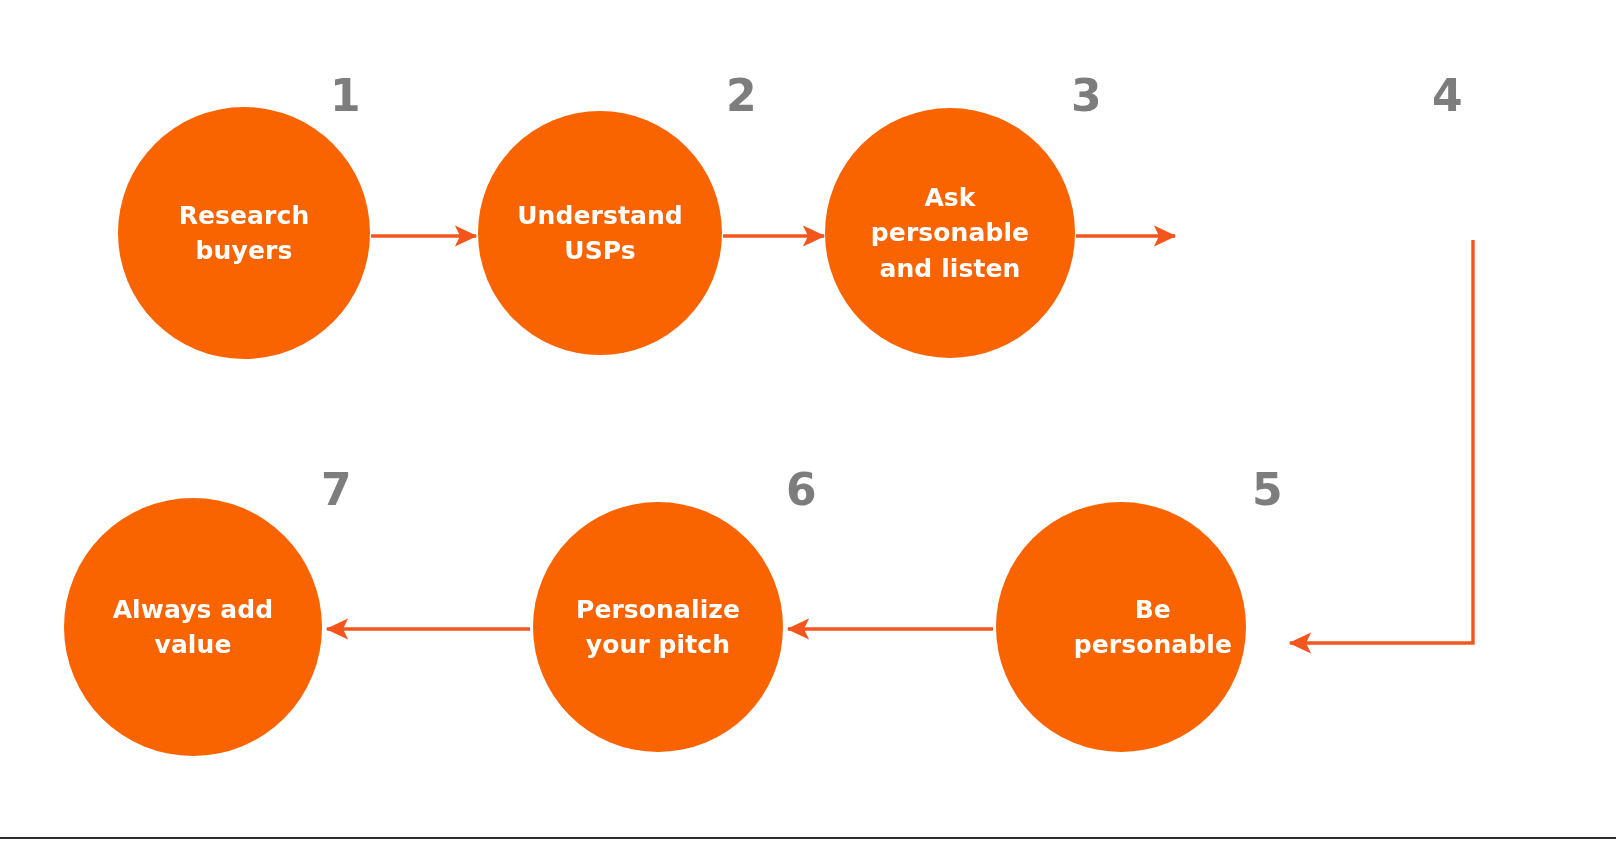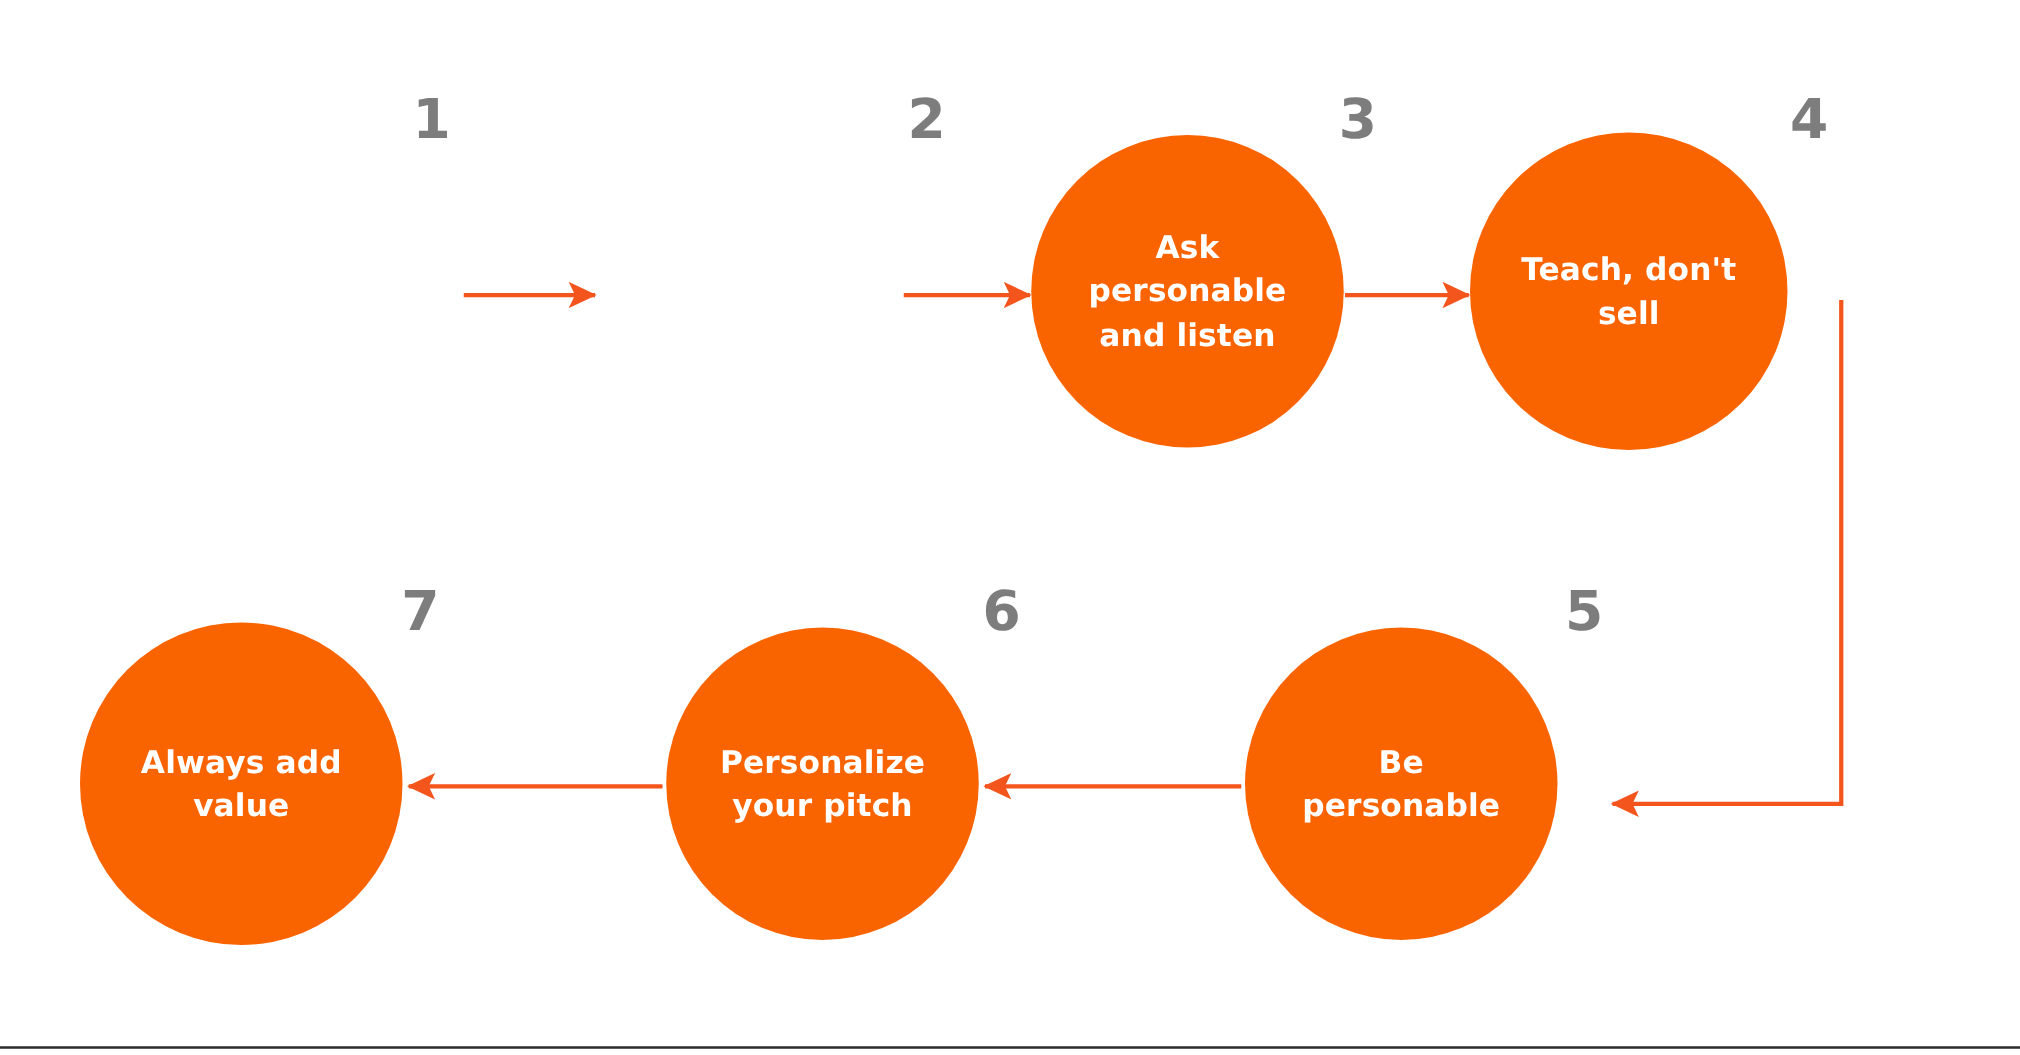--- a/index.html
+++ b/index.html
@@ -90,6 +90,10 @@
     <line x1="530" y1="629" x2="327" y2="629" stroke="#f4551d" stroke-width="3.4" marker-end="url(#arrowhead)"></line>
   </svg>
 
+  <div class="node" style="left:118px; top:107px; width:252px; height:252px;">
+    <span class="node-label">Research
+buyers</span>
+  </div>
   <div class="step-number" style="left:330px; top:74px; width:30px;">1</div>
 
   <div class="step-number" style="left:726px; top:74px; width:30px;">2</div>

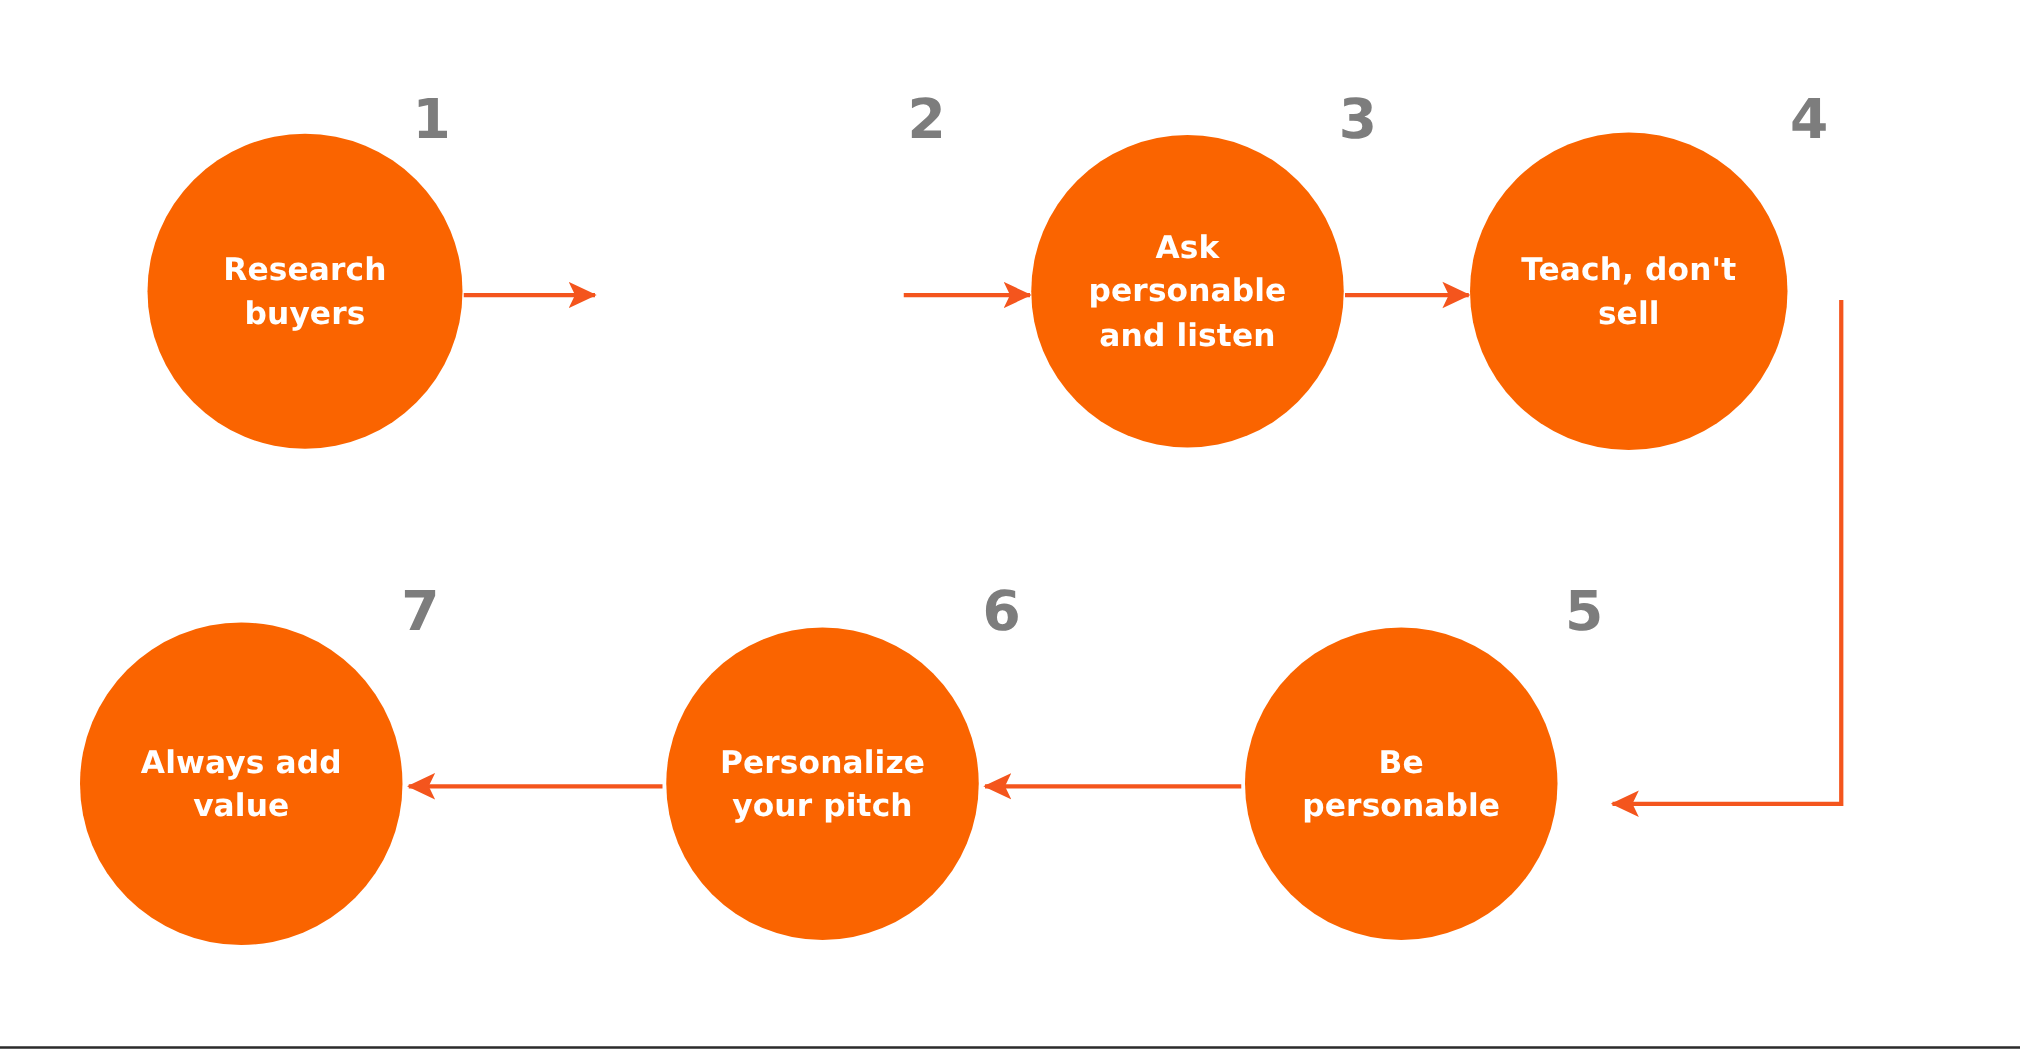--- a/index.html
+++ b/index.html
@@ -96,6 +96,10 @@
   </div>
   <div class="step-number" style="left:330px; top:74px; width:30px;">1</div>
 
+  <div class="node" style="left:478px; top:111px; width:244px; height:244px;">
+    <span class="node-label">Understand
+USPs</span>
+  </div>
   <div class="step-number" style="left:726px; top:74px; width:30px;">2</div>
 
   <div class="node" style="left:825px; top:108px; width:250px; height:250px;">

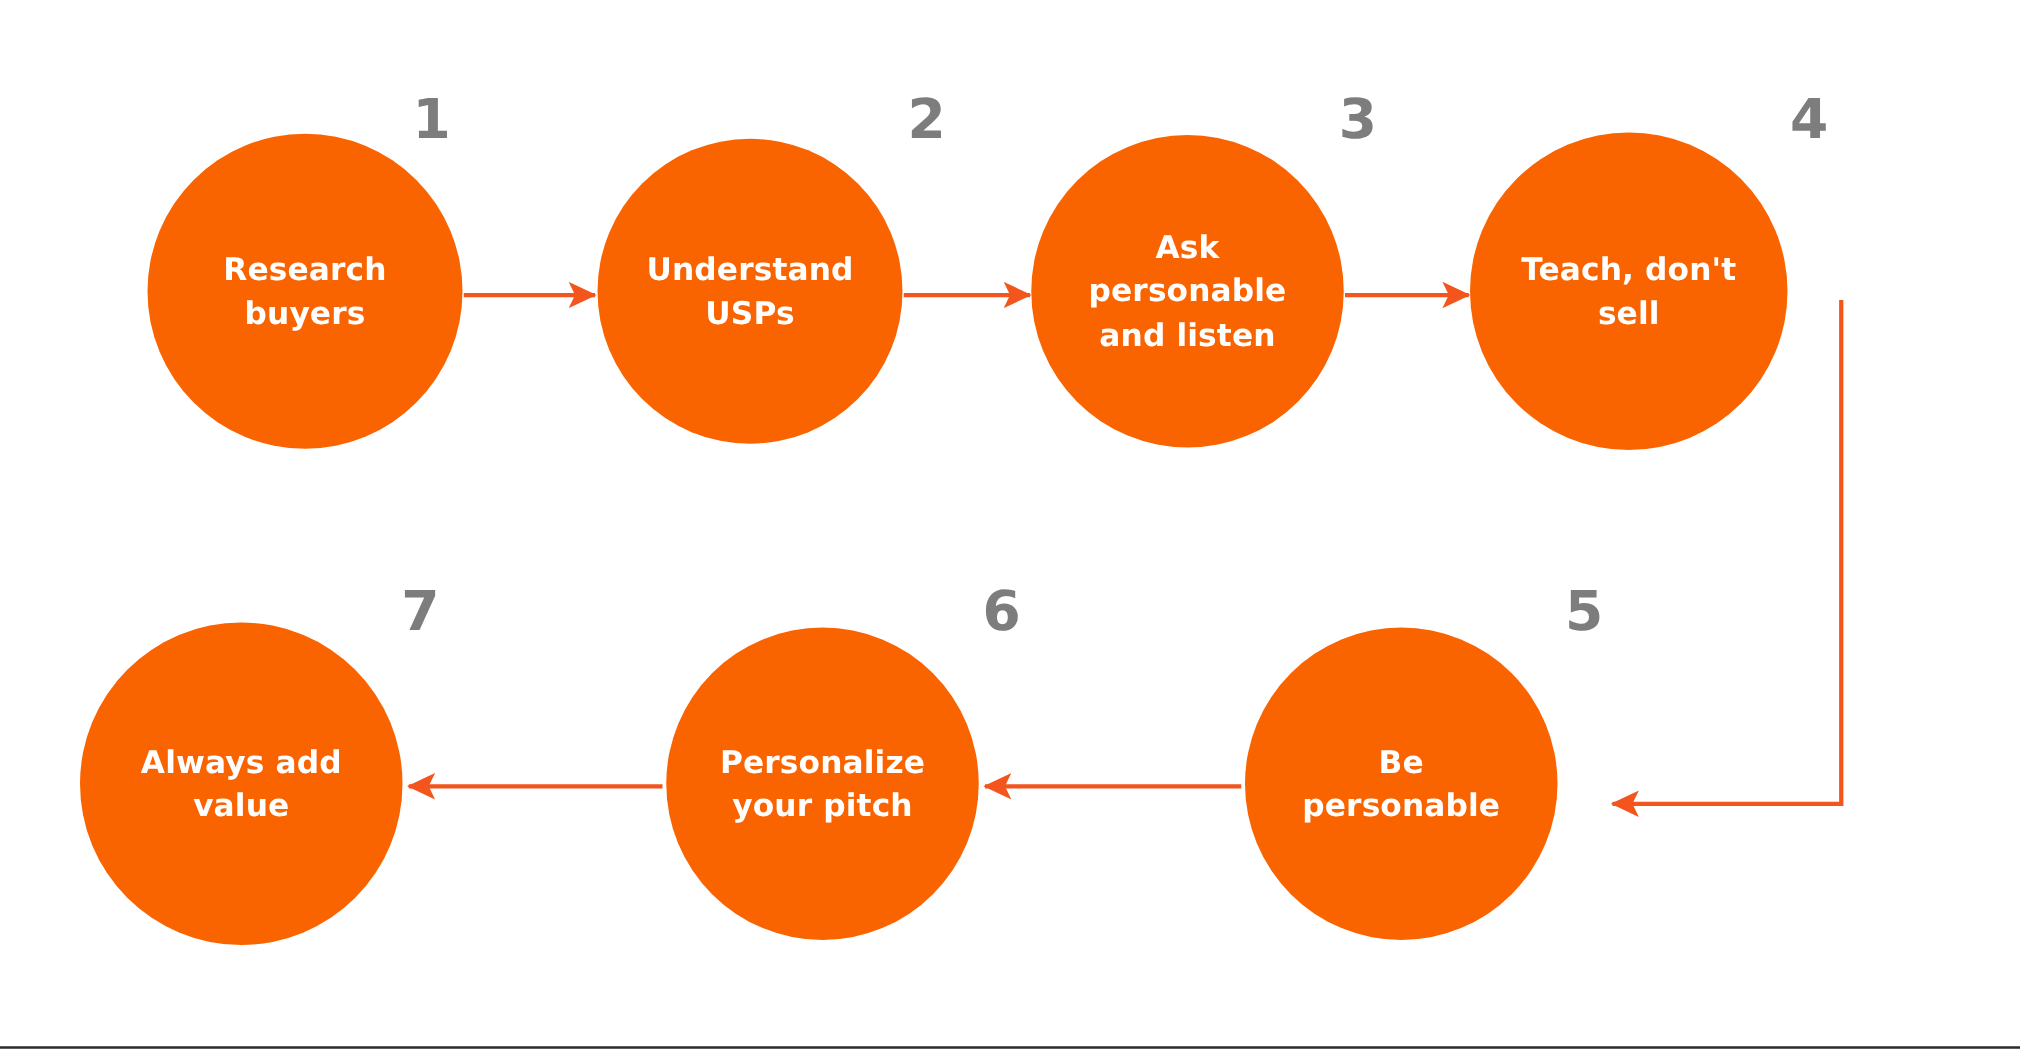--- a/index.html
+++ b/index.html
@@ -109,10 +109,6 @@
   </div>
   <div class="step-number" style="left:1071px; top:74px; width:30px;">3</div>
 
-  <div class="node" style="left:1176px; top:106px; width:254px; height:254px;">
-    <span class="node-label">Teach, don't
-sell</span>
-  </div>
   <div class="step-number" style="left:1432px; top:74px; width:30px;">4</div>
 
   <div class="node" style="left:996px; top:502px; width:250px; height:250px;">

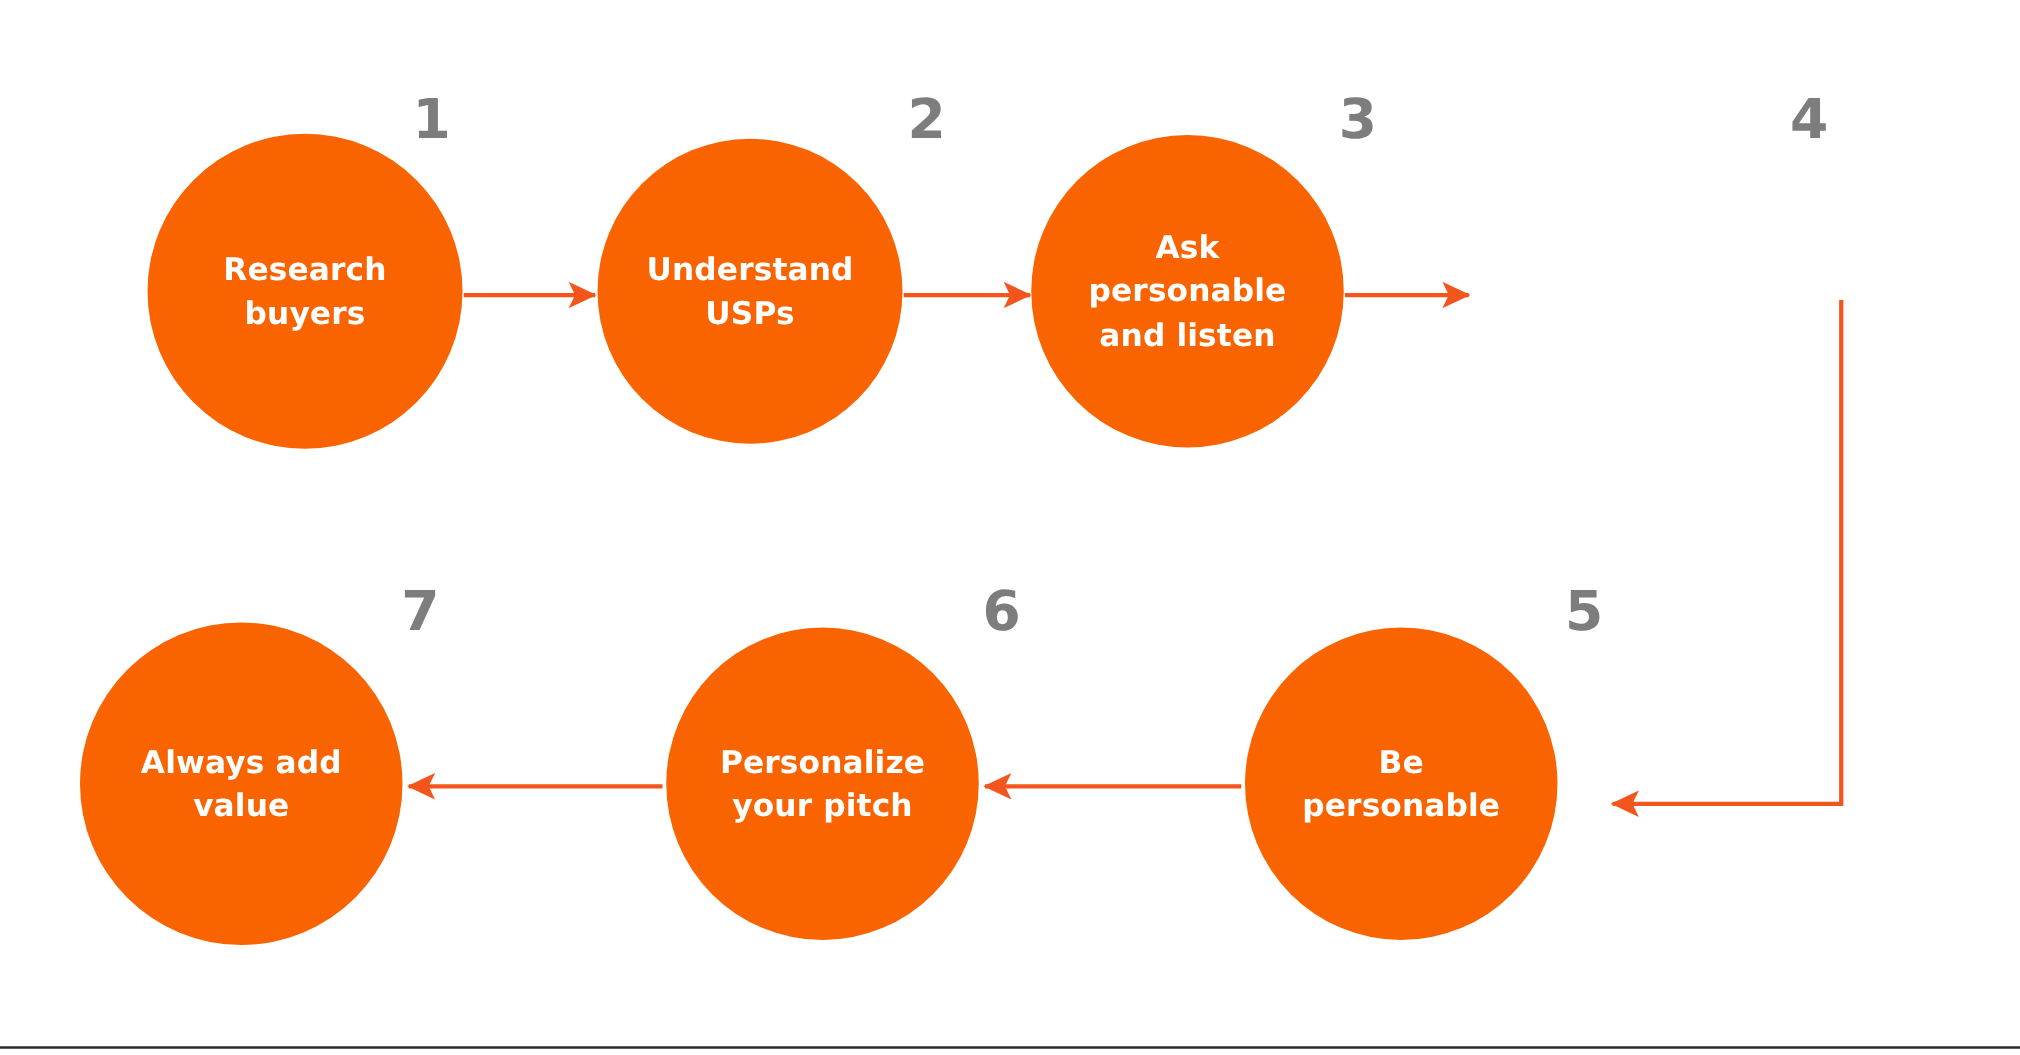--- a/index.html
+++ b/index.html
@@ -111,7 +111,7 @@
 
   <div class="step-number" style="left:1432px; top:74px; width:30px;">4</div>
 
-  <div class="node" style="left:996px; top:502px; width:250px; height:250px;">
+  <div class="node" style="left:996px; top:502px; width:250px; height:250px;justify-content:flex-end;">
     <span class="node-label">Be
 personable</span>
   </div>

